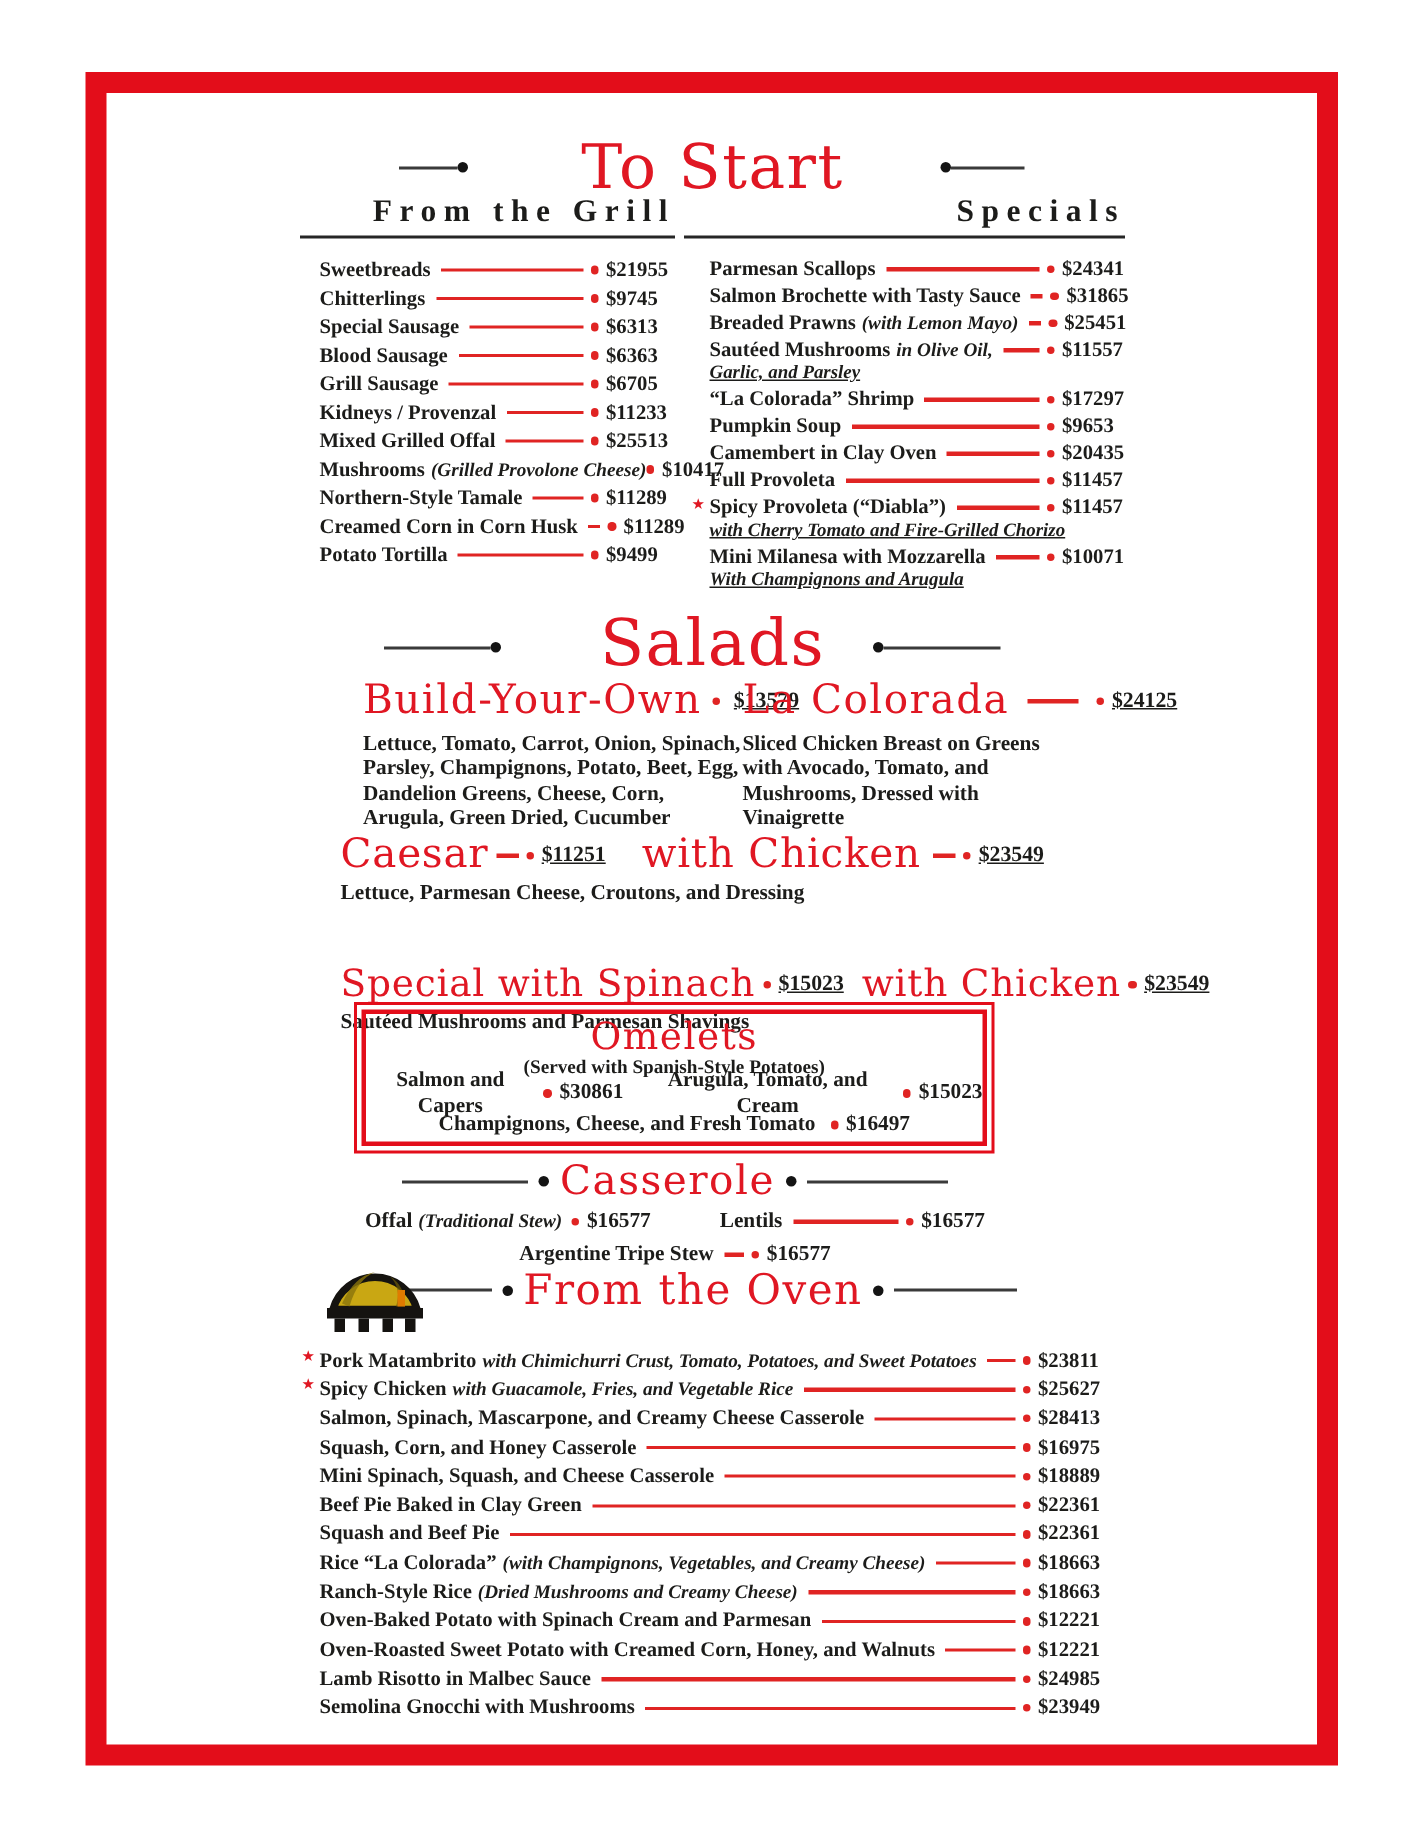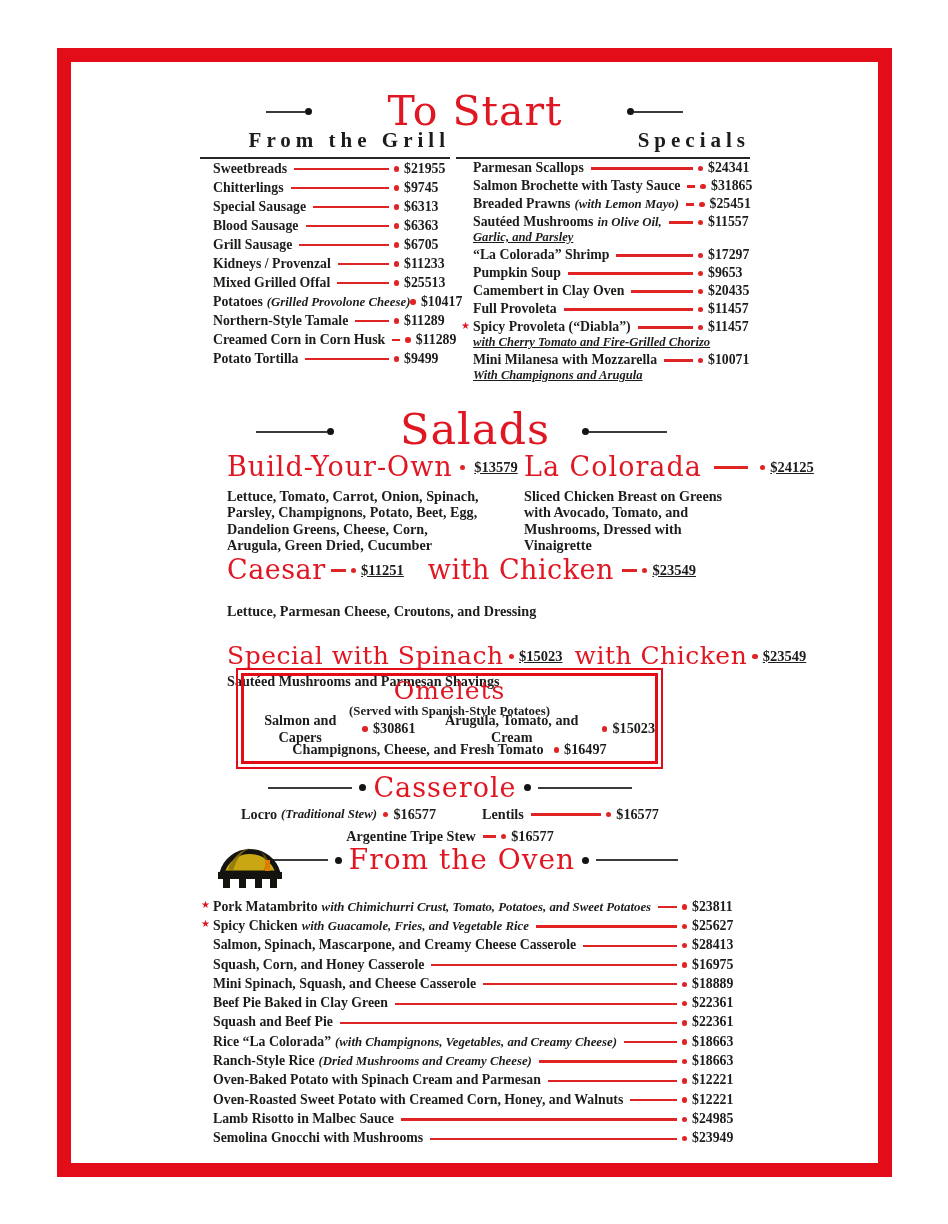--- a/index.html
+++ b/index.html
@@ -19,7 +19,7 @@
   .deco-dot{width:7px;height:7px;border-radius:50%;background:#141414;flex:0 0 auto;}
   .bar-i{height:2px;background:var(--deco-dark);display:inline-block;}
   
-  .mlist{}
+  .mlist{margin-top:11px;}
   .mi{position:relative;}
   .mirow{display:flex;align-items:center;height:19px;}
   .nm{white-space:nowrap;font-weight:bold;font-size:13.8px;}

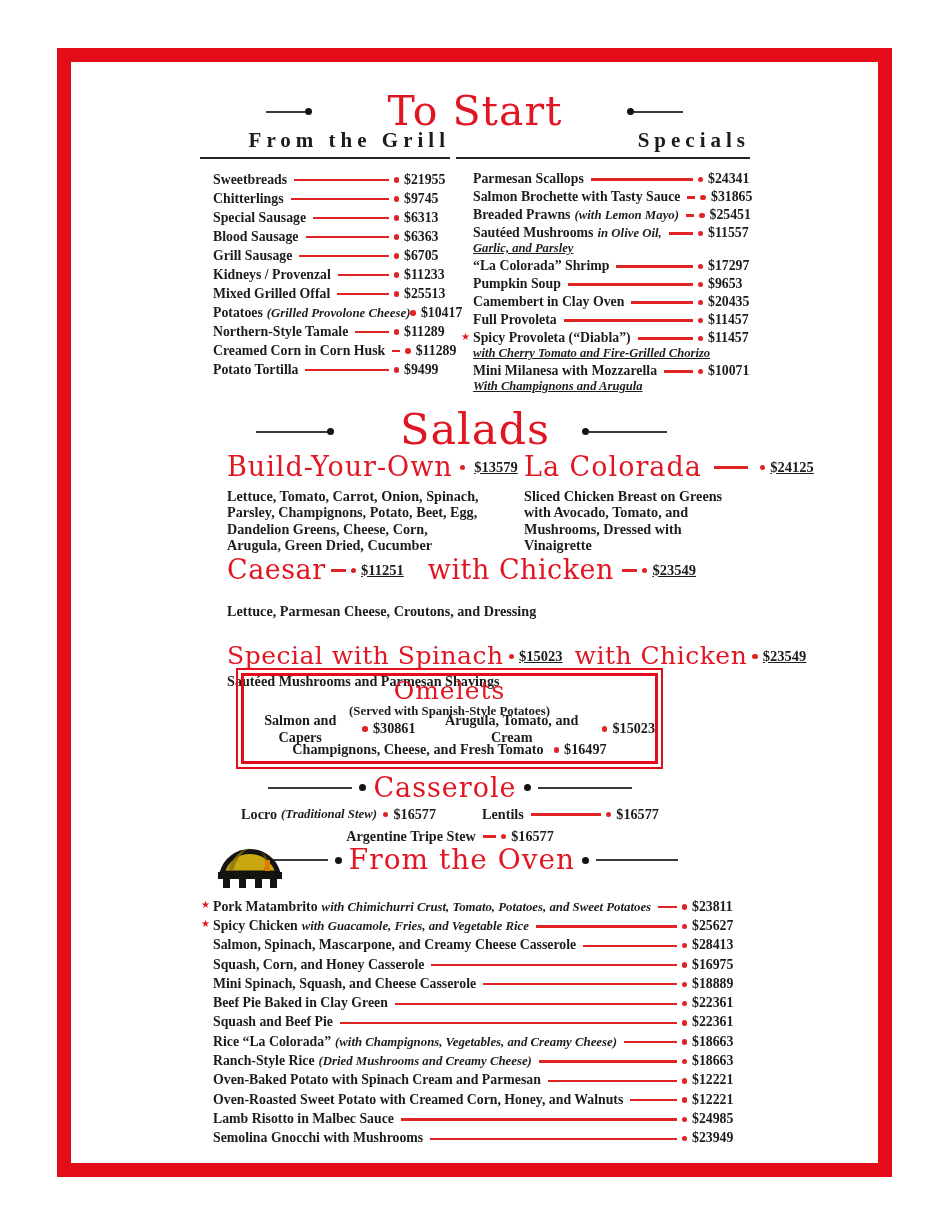--- a/index.html
+++ b/index.html
@@ -188,7 +188,7 @@
           <div class="mi">
 
             <div class="mirow">
-              <span class="nm"><b>Potatoes</b><i class="inote">(Grilled Provolone Cheese)</i></span>
+              <span class="nm"><b>Mushrooms</b><i class="inote">(Grilled Provolone Cheese)</i></span>
 
               <span class="rdot"></span>
               <span class="price">$10417</span>

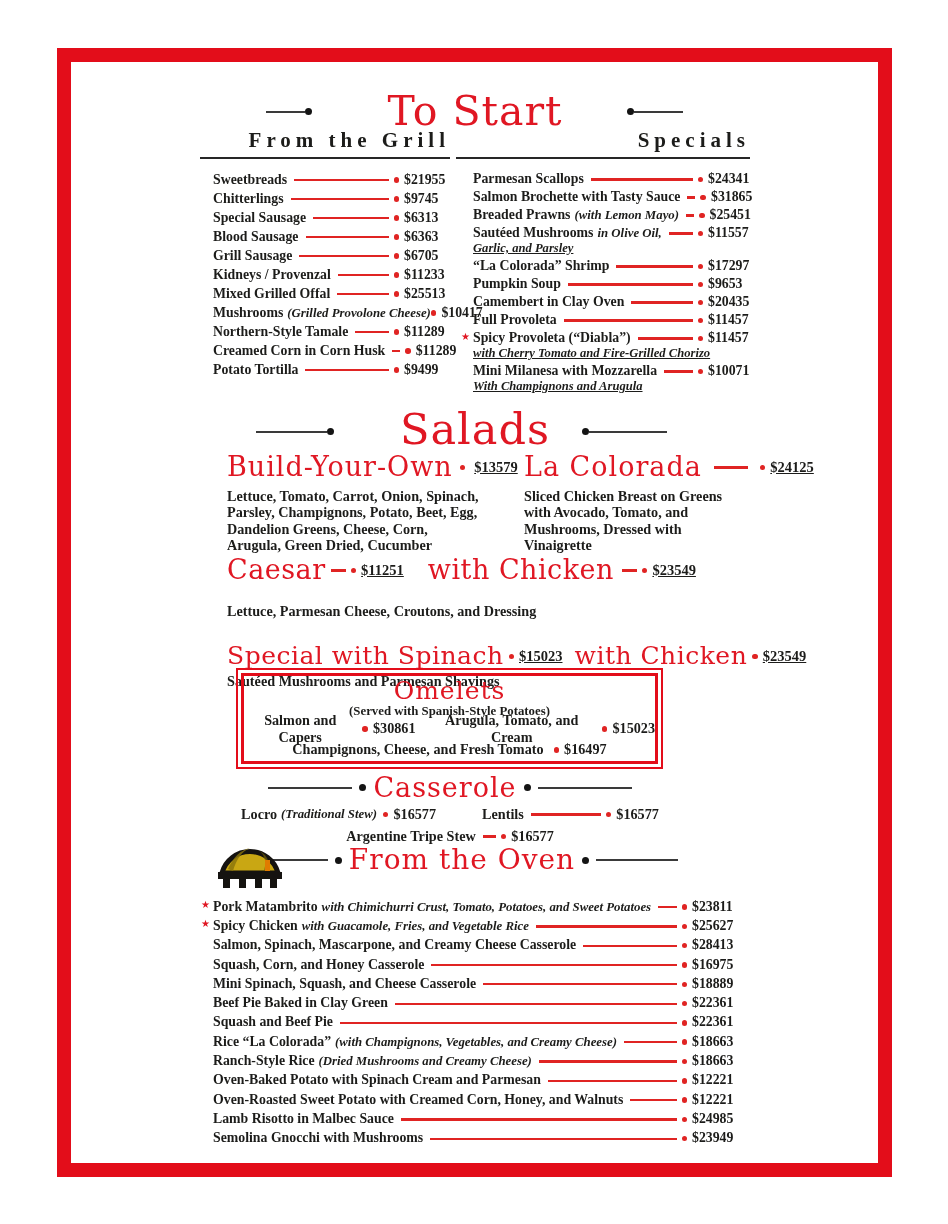--- a/index.html
+++ b/index.html
@@ -46,7 +46,7 @@
   #salads-title{left:200px;top:406px;width:550px;text-align:center;}
   .salads-word{font-size:43px;line-height:46px;}
   
-  #salads-cols{left:227px;top:452px;width:523px;display:flex;gap:44px;}
+  #salads-cols{left:242px;top:452px;width:523px;display:flex;}
   .scol1{width:252px;}
   .scol2{margin-left:1px;width:260px;}
   .sal-head-row{display:flex;align-items:center;white-space:nowrap;}

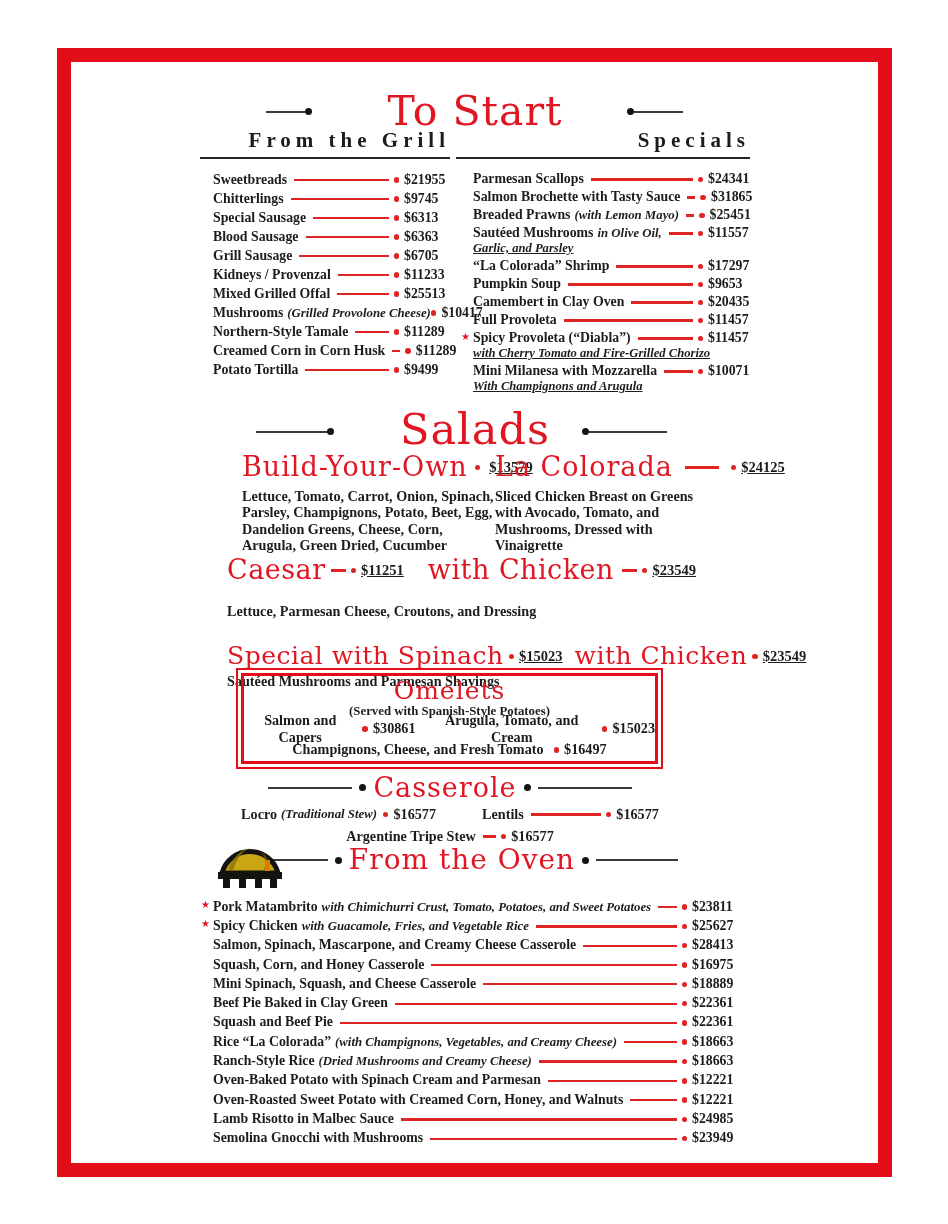--- a/index.html
+++ b/index.html
@@ -392,7 +392,7 @@
       <span class="rdot"></span>
       <span class="sal-price" style="margin-left:0">$23549</span>
     </div>
-    <p class="desc" style="margin-top:18px">Lettuce, Parmesan Cheese, Croutons, and Dressing</p>
+    <p class="desc" style="margin-top:2px">Lettuce, Parmesan Cheese, Croutons, and Dressing</p>
   </div>
 
   <div class="sec" id="special">

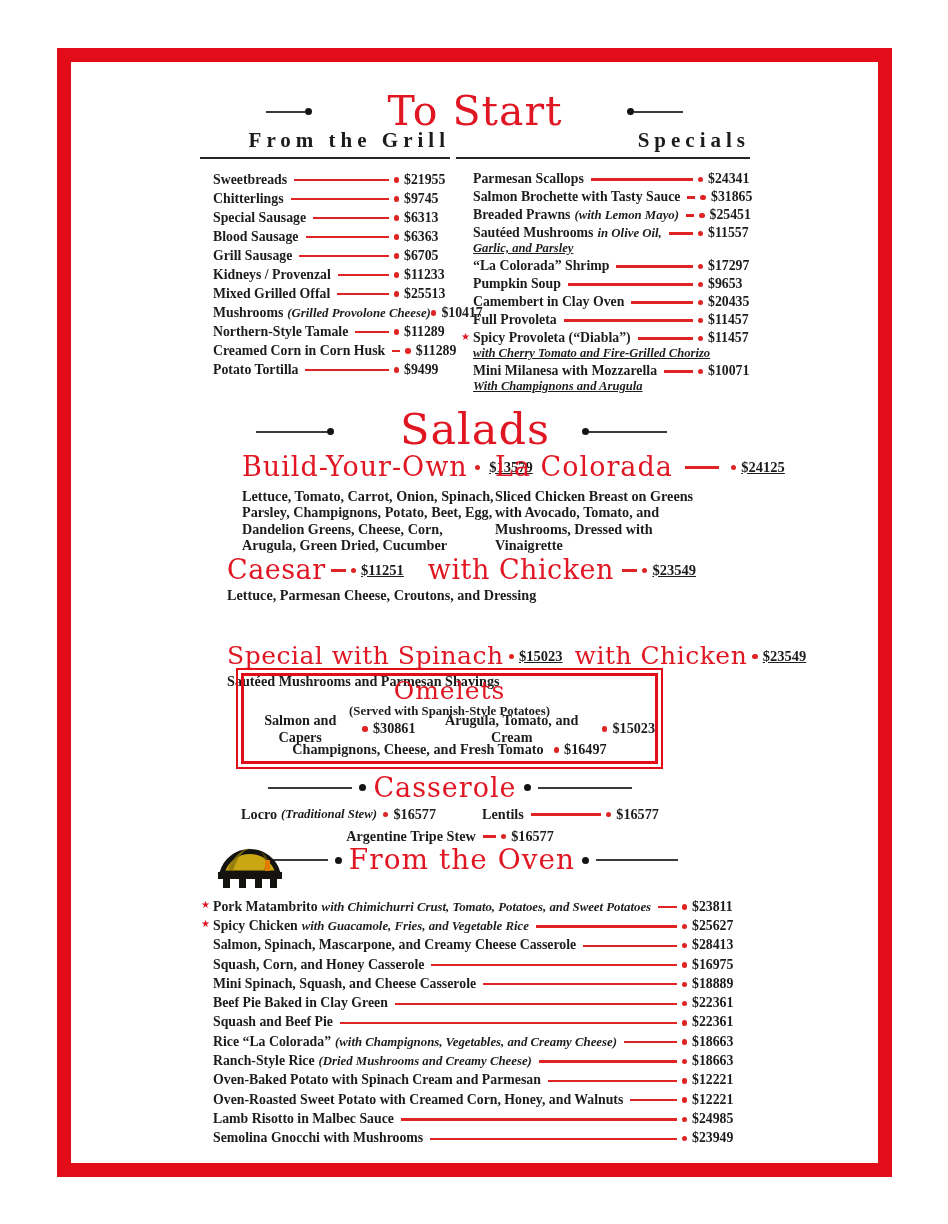--- a/index.html
+++ b/index.html
@@ -440,7 +440,7 @@
       <i class="bar-i" style="width:94px"></i>
     </div>
     <div class="cas-row">
-      <span>Locro</span>
+      <span>Offal</span>
       <i class="inote">(Traditional Stew)</i>
       <span class="rdot"></span>
       <span>$16577</span>

